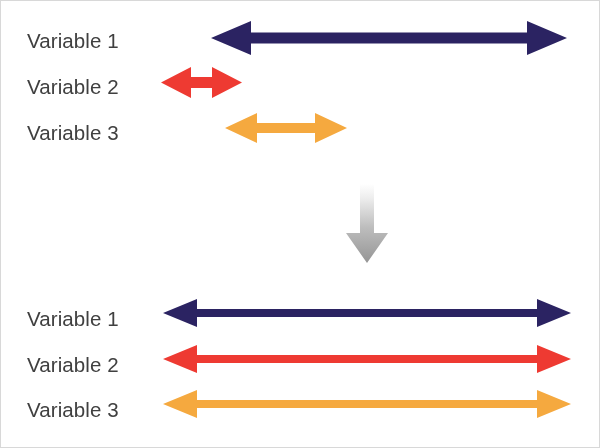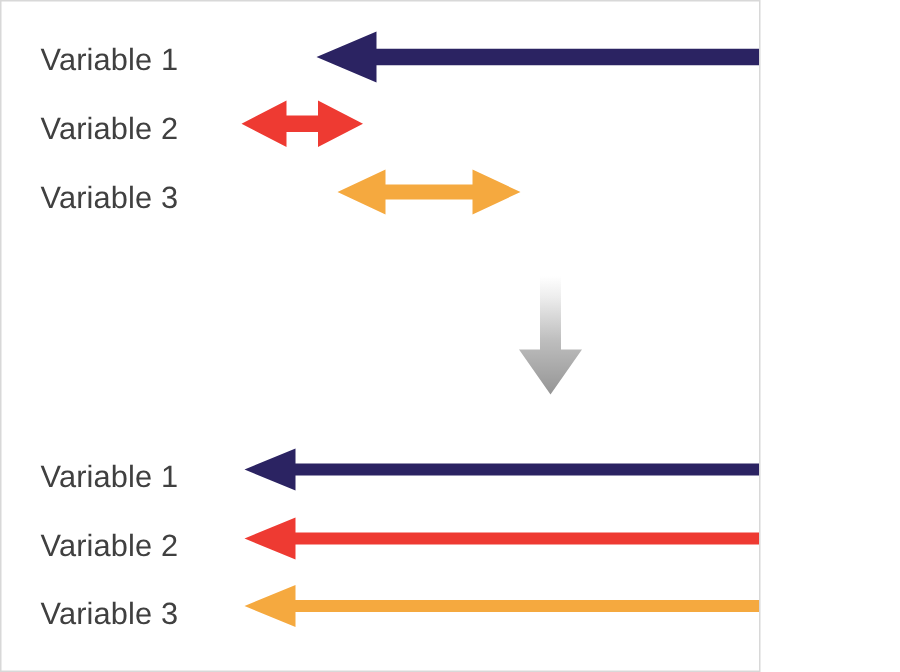--- a/index.html
+++ b/index.html
@@ -11,7 +11,7 @@
   }
   #figure{
     position:relative;
-    width:507px;
+    width:600px;
     height:448px;
     background:#ffffff;
     box-sizing:border-box;

